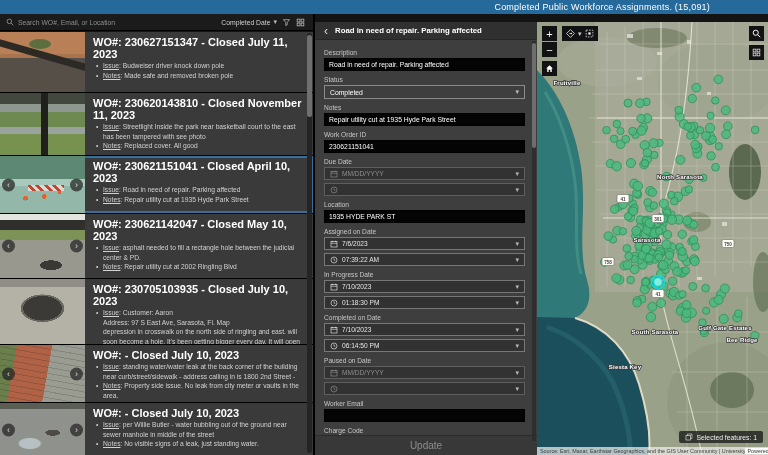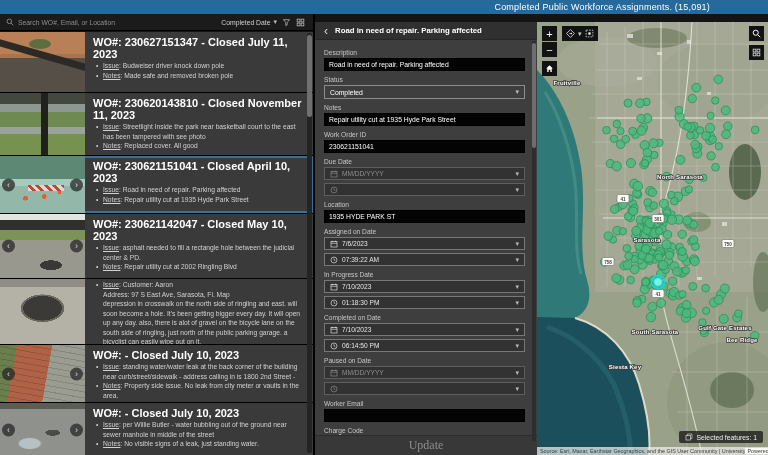--- a/index.html
+++ b/index.html
@@ -202,6 +202,7 @@
       
     </div>
     <div class="item-body">
+      <div class="item-title">WO#: 230705103935 - Closed July 10, 2023</div>
       <ul class="item-ul">
         <li class="item-li li-issue"><span class="bullet-label issue-label">Issue</span><span>: </span><span class="issue-text">Customer: Aaron
 Address: 97 S East Ave, Sarasota, Fl. Map

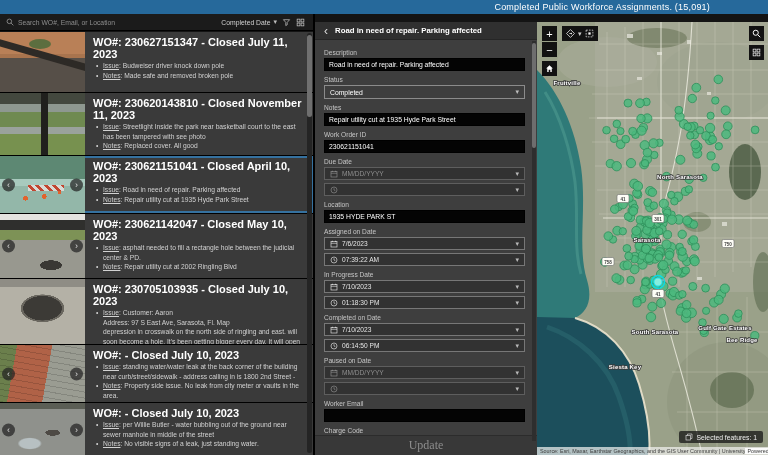--- a/index.html
+++ b/index.html
@@ -85,7 +85,7 @@
 .form-scrollbar{position:absolute;top:27px;right:1px;width:4px;height:400px;background:#2e2e2e}
 .form-scroll-thumb{position:absolute;top:2px;left:0;width:4px;height:105px;background:#6e6e6e;border-radius:2px;cursor:grab}
 .form-footer{flex:none;height:20px;background:#383838;border-top:1px solid #2c2c2c;display:flex;align-items:center;justify-content:center}
-.update-btn{color:#8d8d8d;font-size:12px;background:none;border:none;cursor:pointer;font-family:Liberation Serif, serif}
+.update-btn{color:#8d8d8d;font-size:10px;background:none;border:none;cursor:pointer;font-family:Liberation Sans, sans-serif}
 
 
 .map-panel{position:absolute;top:22px;left:537px;right:0;bottom:0;overflow:hidden;background:#8f977f}

